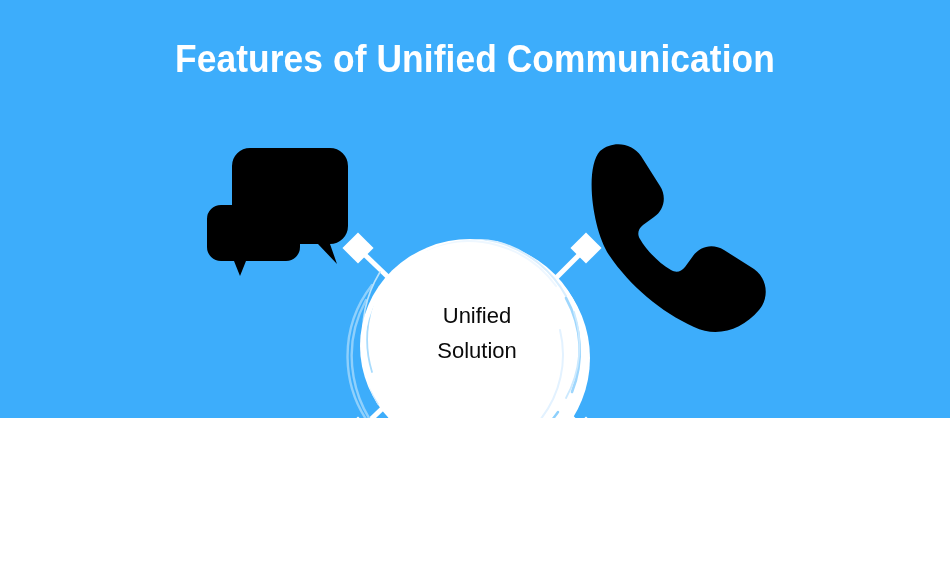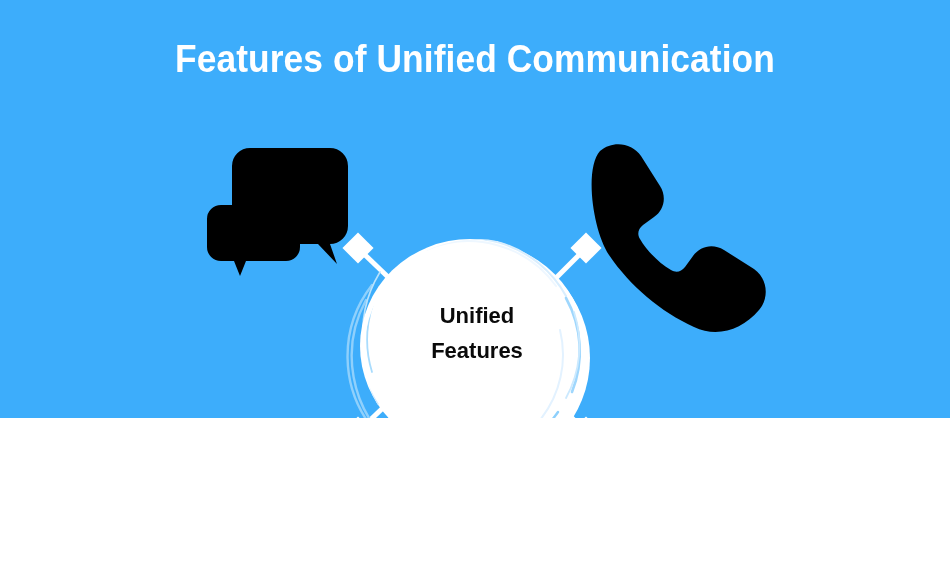--- a/index.html
+++ b/index.html
@@ -55,7 +55,7 @@
     text-align: center;
     color: #0a0a0a;
     font-family: "Liberation Sans", "DejaVu Sans", sans-serif;
-    font-weight: 700;
+    font-weight: 400;
     font-size: 22px;
     line-height: 35px;
     user-select: none;

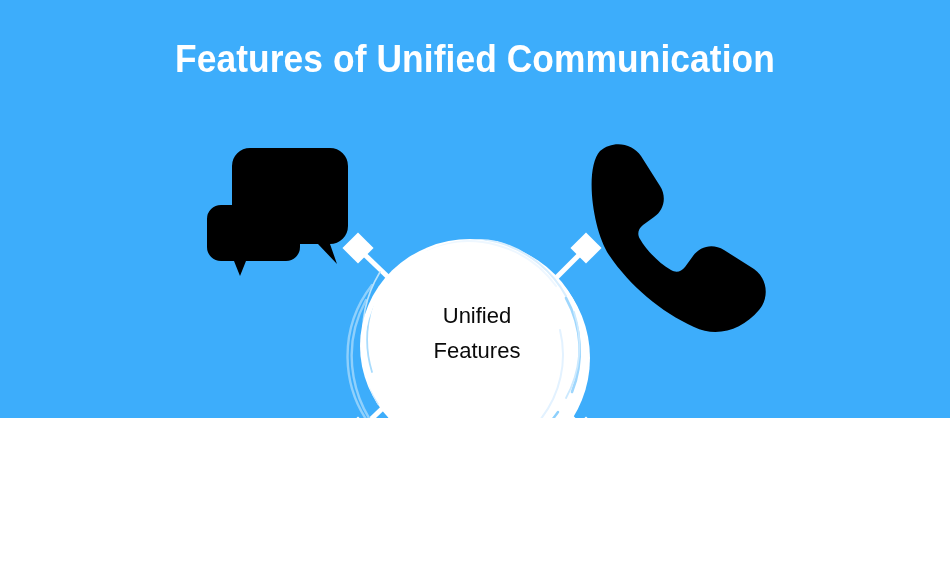--- a/index.html
+++ b/index.html
@@ -207,7 +207,7 @@
 
   <div class="hub-text">
     <div>Unified</div>
-    <div>Features</div>
+    <div>Solution</div>
   </div>
 
   <div class="node-hit" style="left:205px; top:148px; width:145px; height:130px;"></div>

